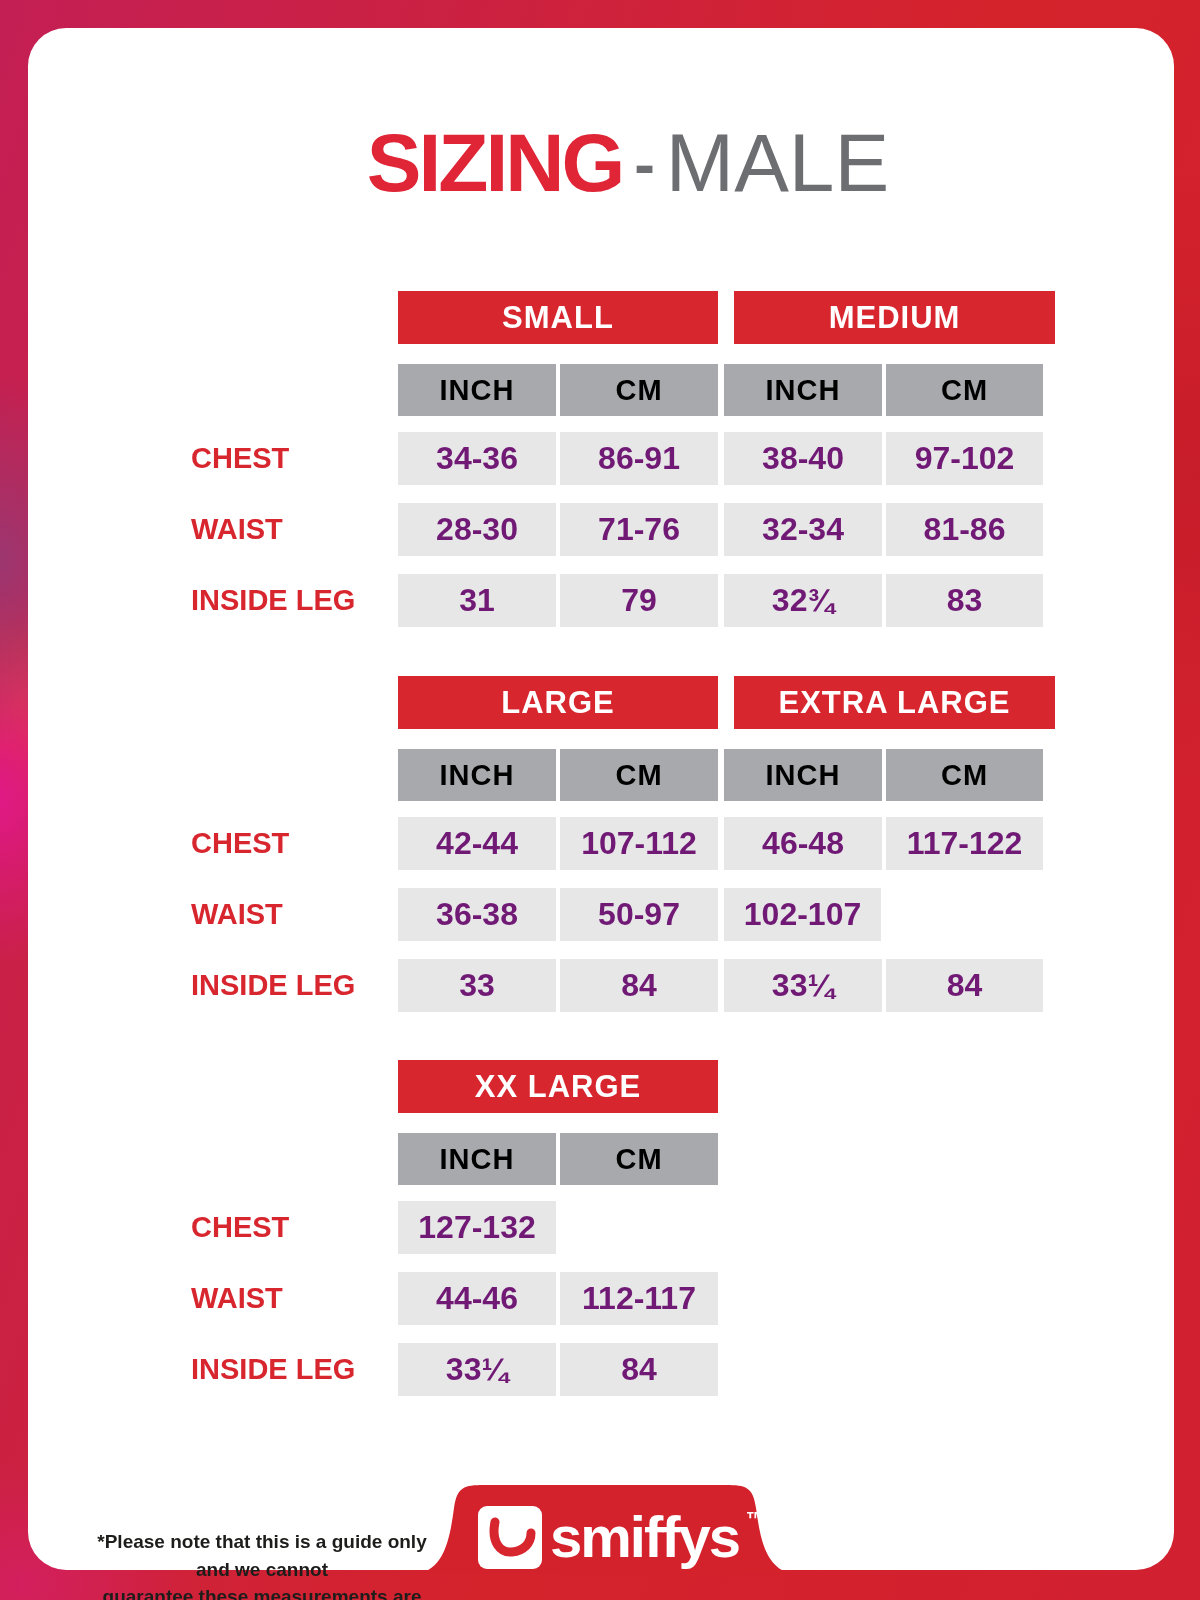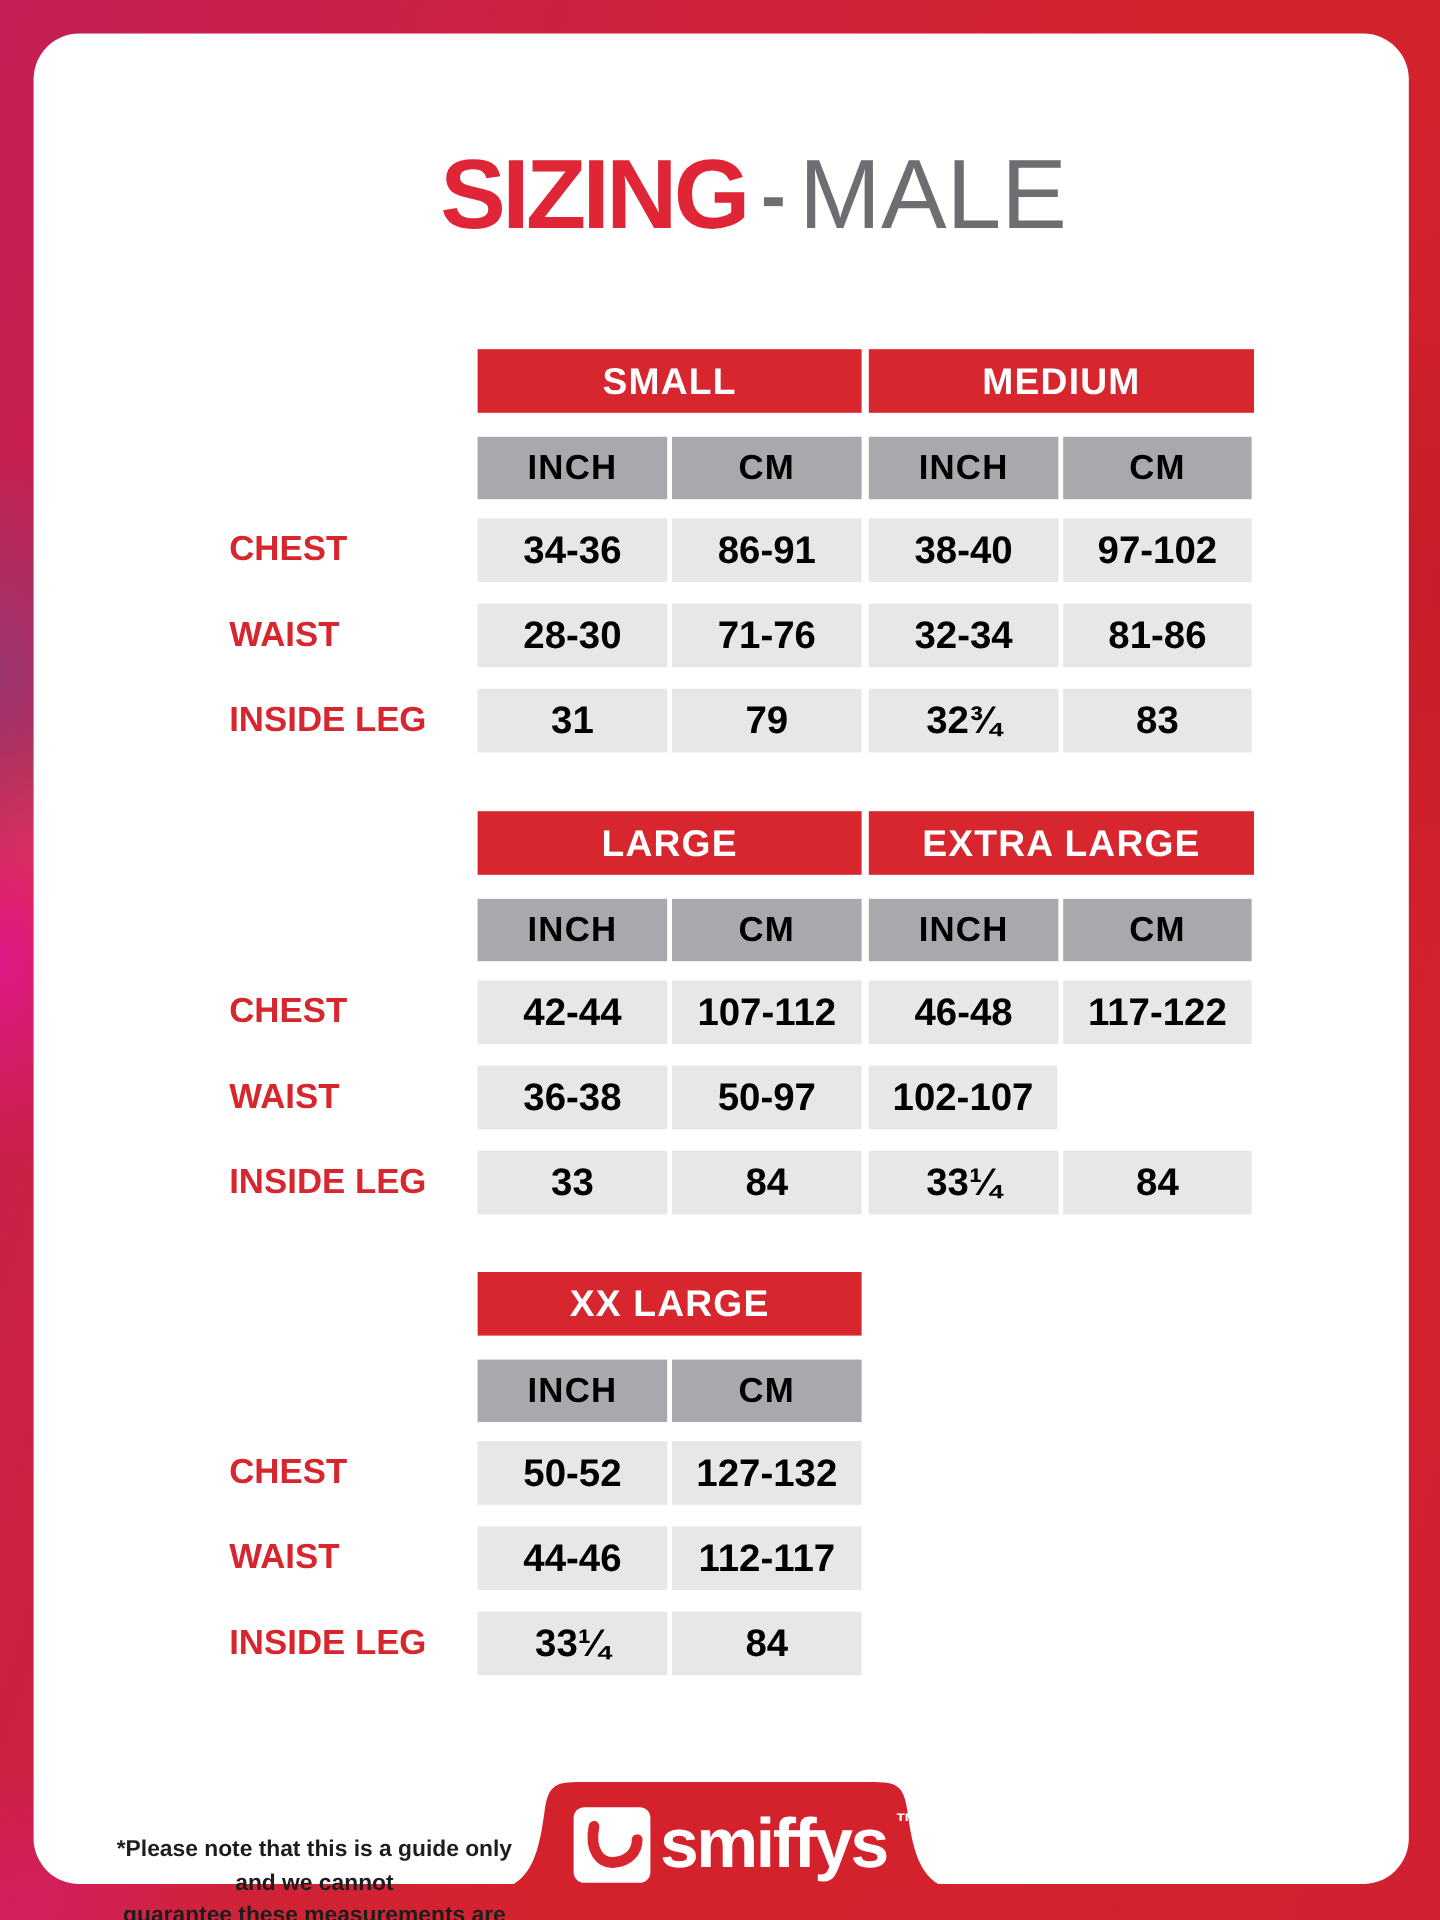--- a/index.html
+++ b/index.html
@@ -50,7 +50,7 @@
     display:flex; align-items:center; justify-content:center;
     font-weight:700; font-size:31px; letter-spacing:1px;
   }
-  .size-header.second { margin-left:6px; flex-basis:321px; }
+  .size-header.second { margin-left:16px; flex-basis:321px; }
 
   .unit {
     height:52px; background:#a7a9ac; color:#000000;

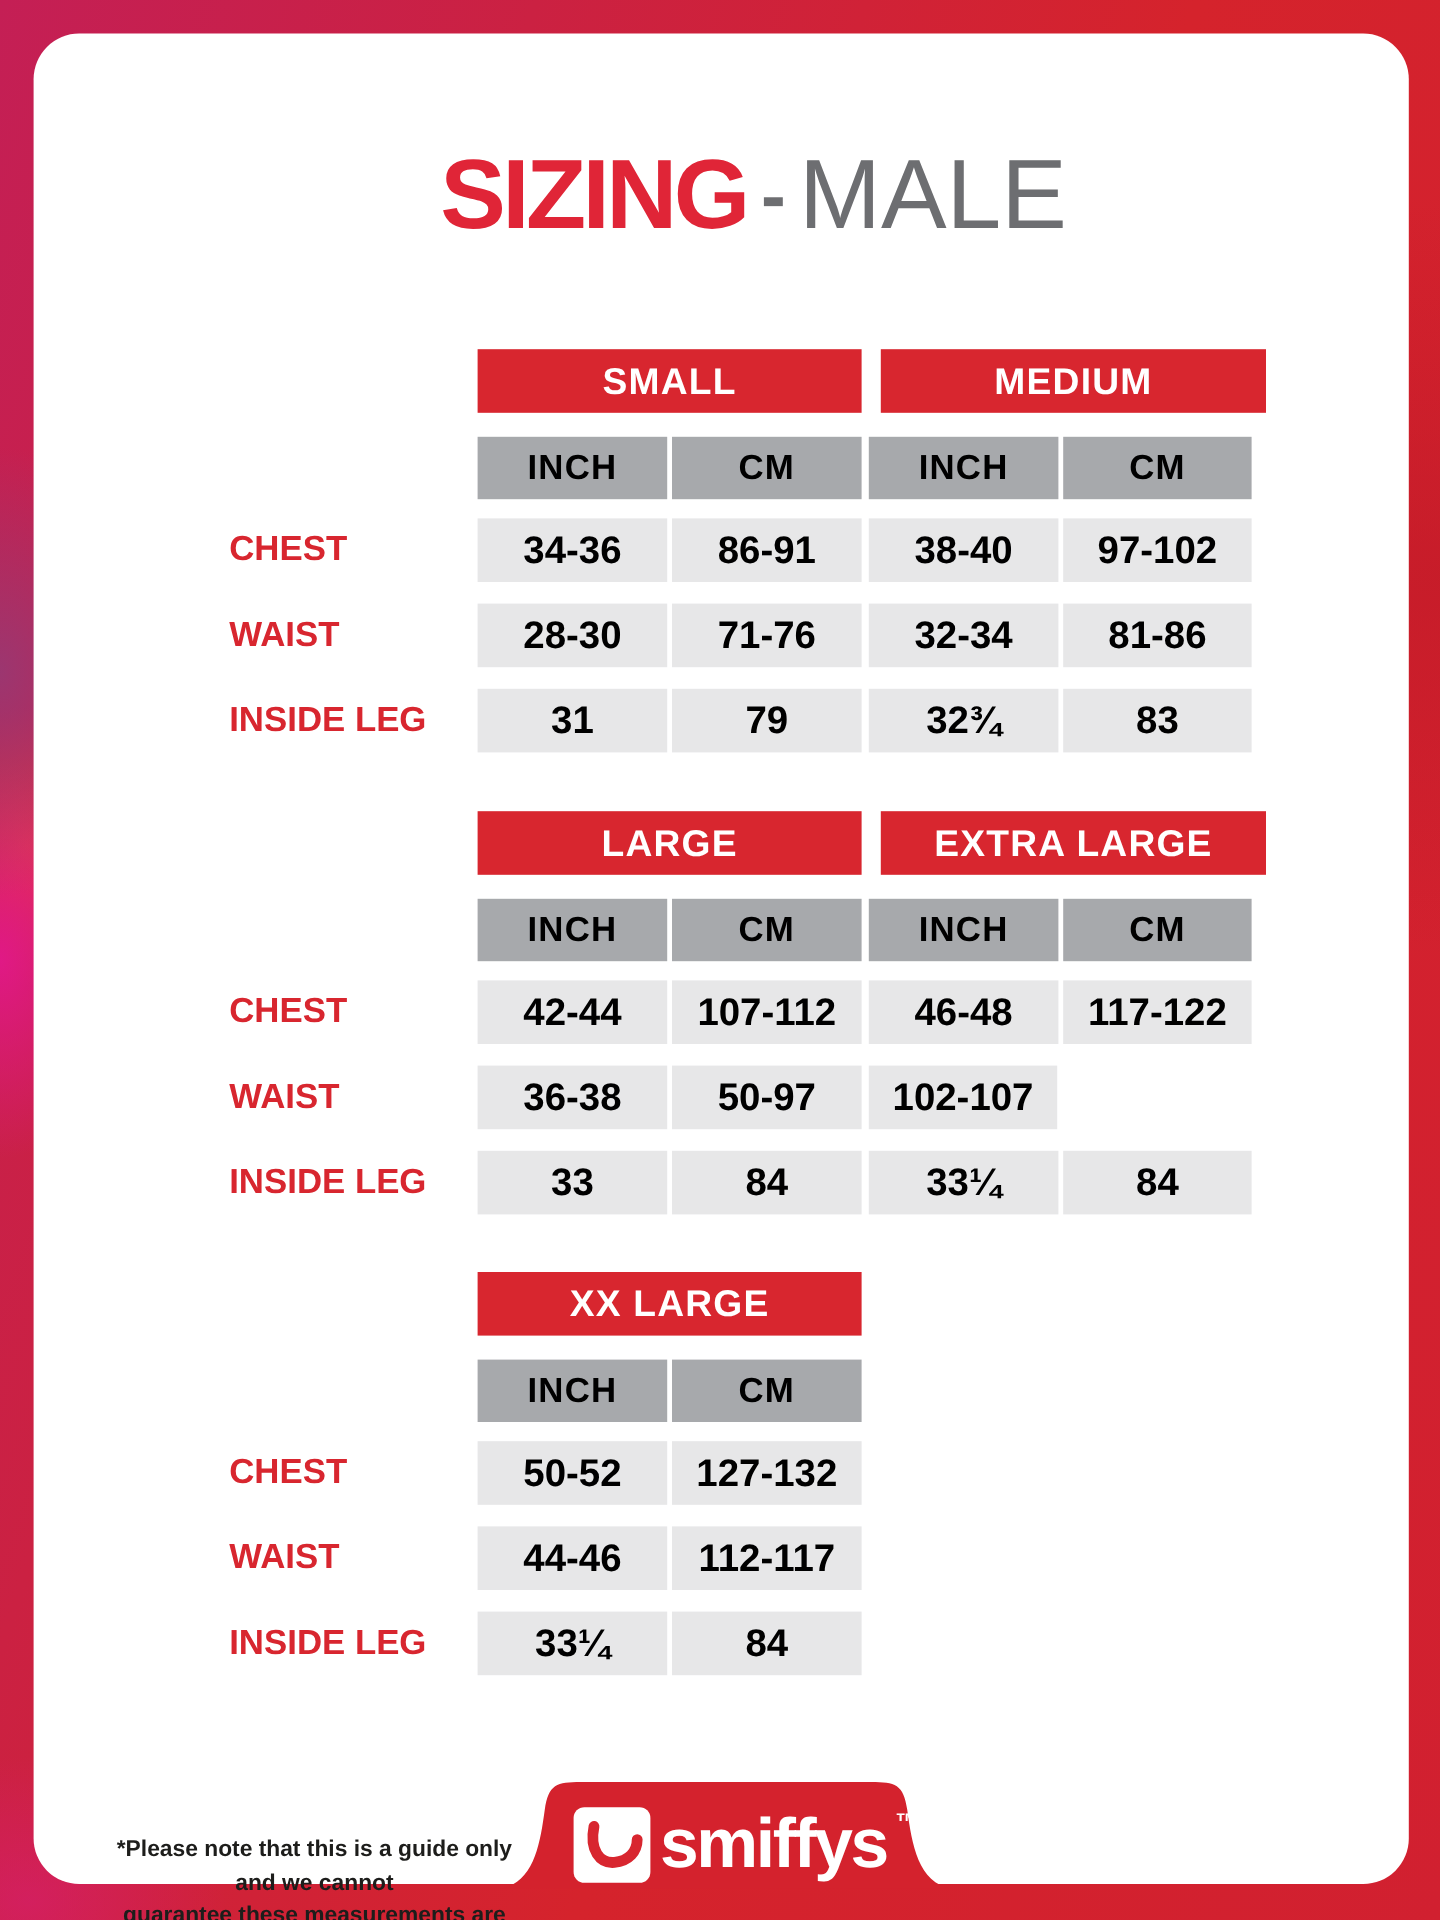--- a/index.html
+++ b/index.html
@@ -58,7 +58,7 @@
     font-weight:700; font-size:29px; letter-spacing:1px;
   }
   .cell {
-    height:53px; background:#e7e7e8; color:#000000;
+    height:53px; background:#e7e7e8; color:#701a75;
     display:flex; align-items:center; justify-content:center;
     font-weight:700; font-size:32px;
   }

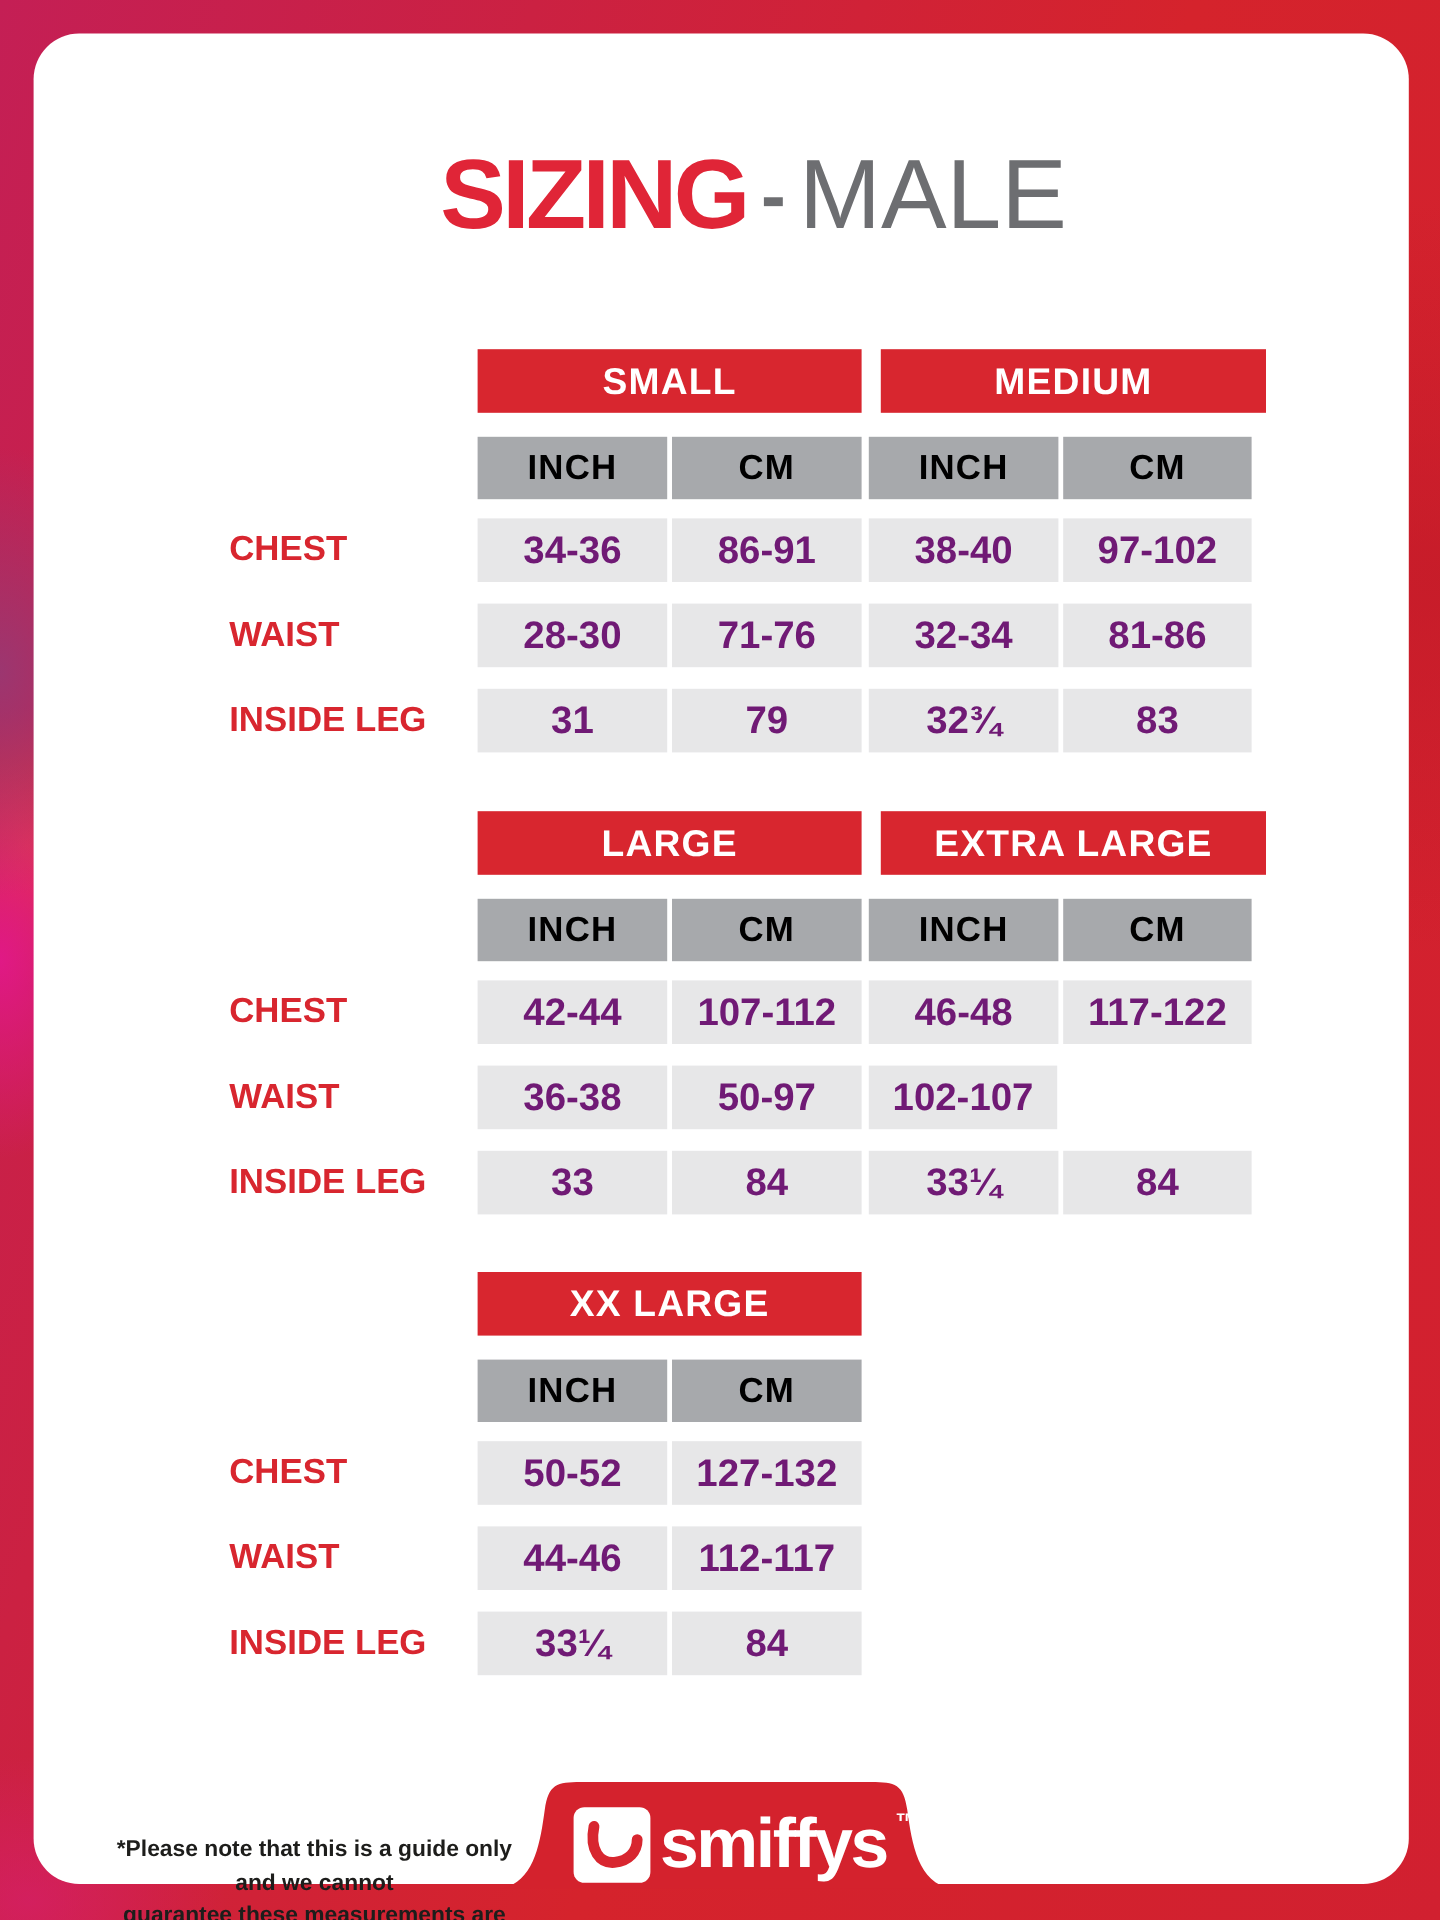--- a/index.html
+++ b/index.html
@@ -183,7 +183,6 @@
     </div>
     <div class="trow gap-after-row">
       <div class="lcol row-label">CHEST</div>
-      <div class="cell c1">50-52</div>
       <div class="cell c2">127-132</div>
     </div>
     <div class="trow gap-after-row">

